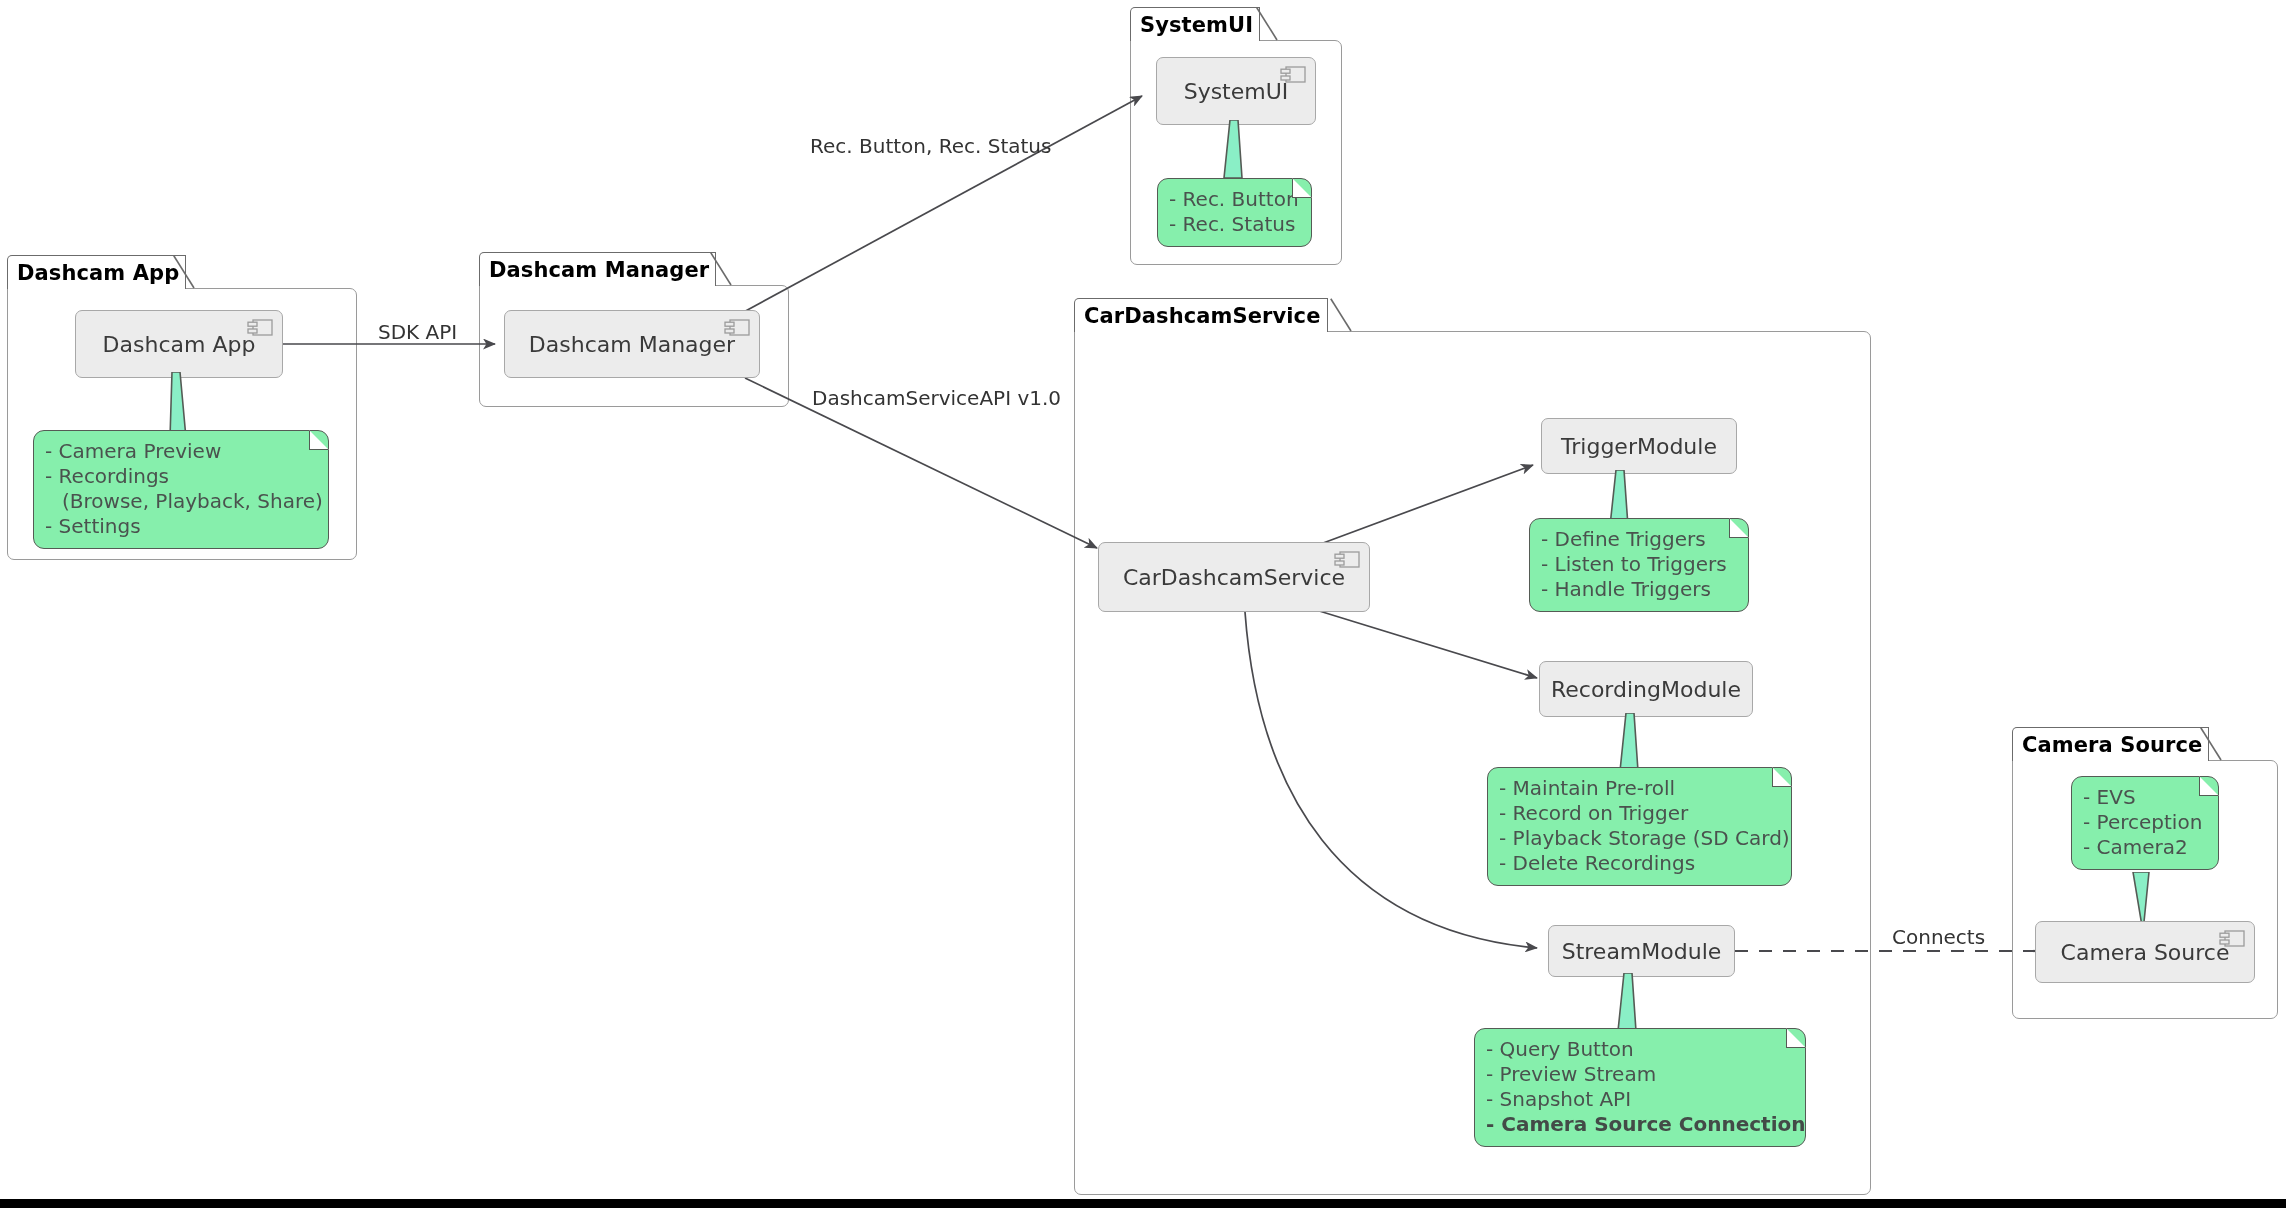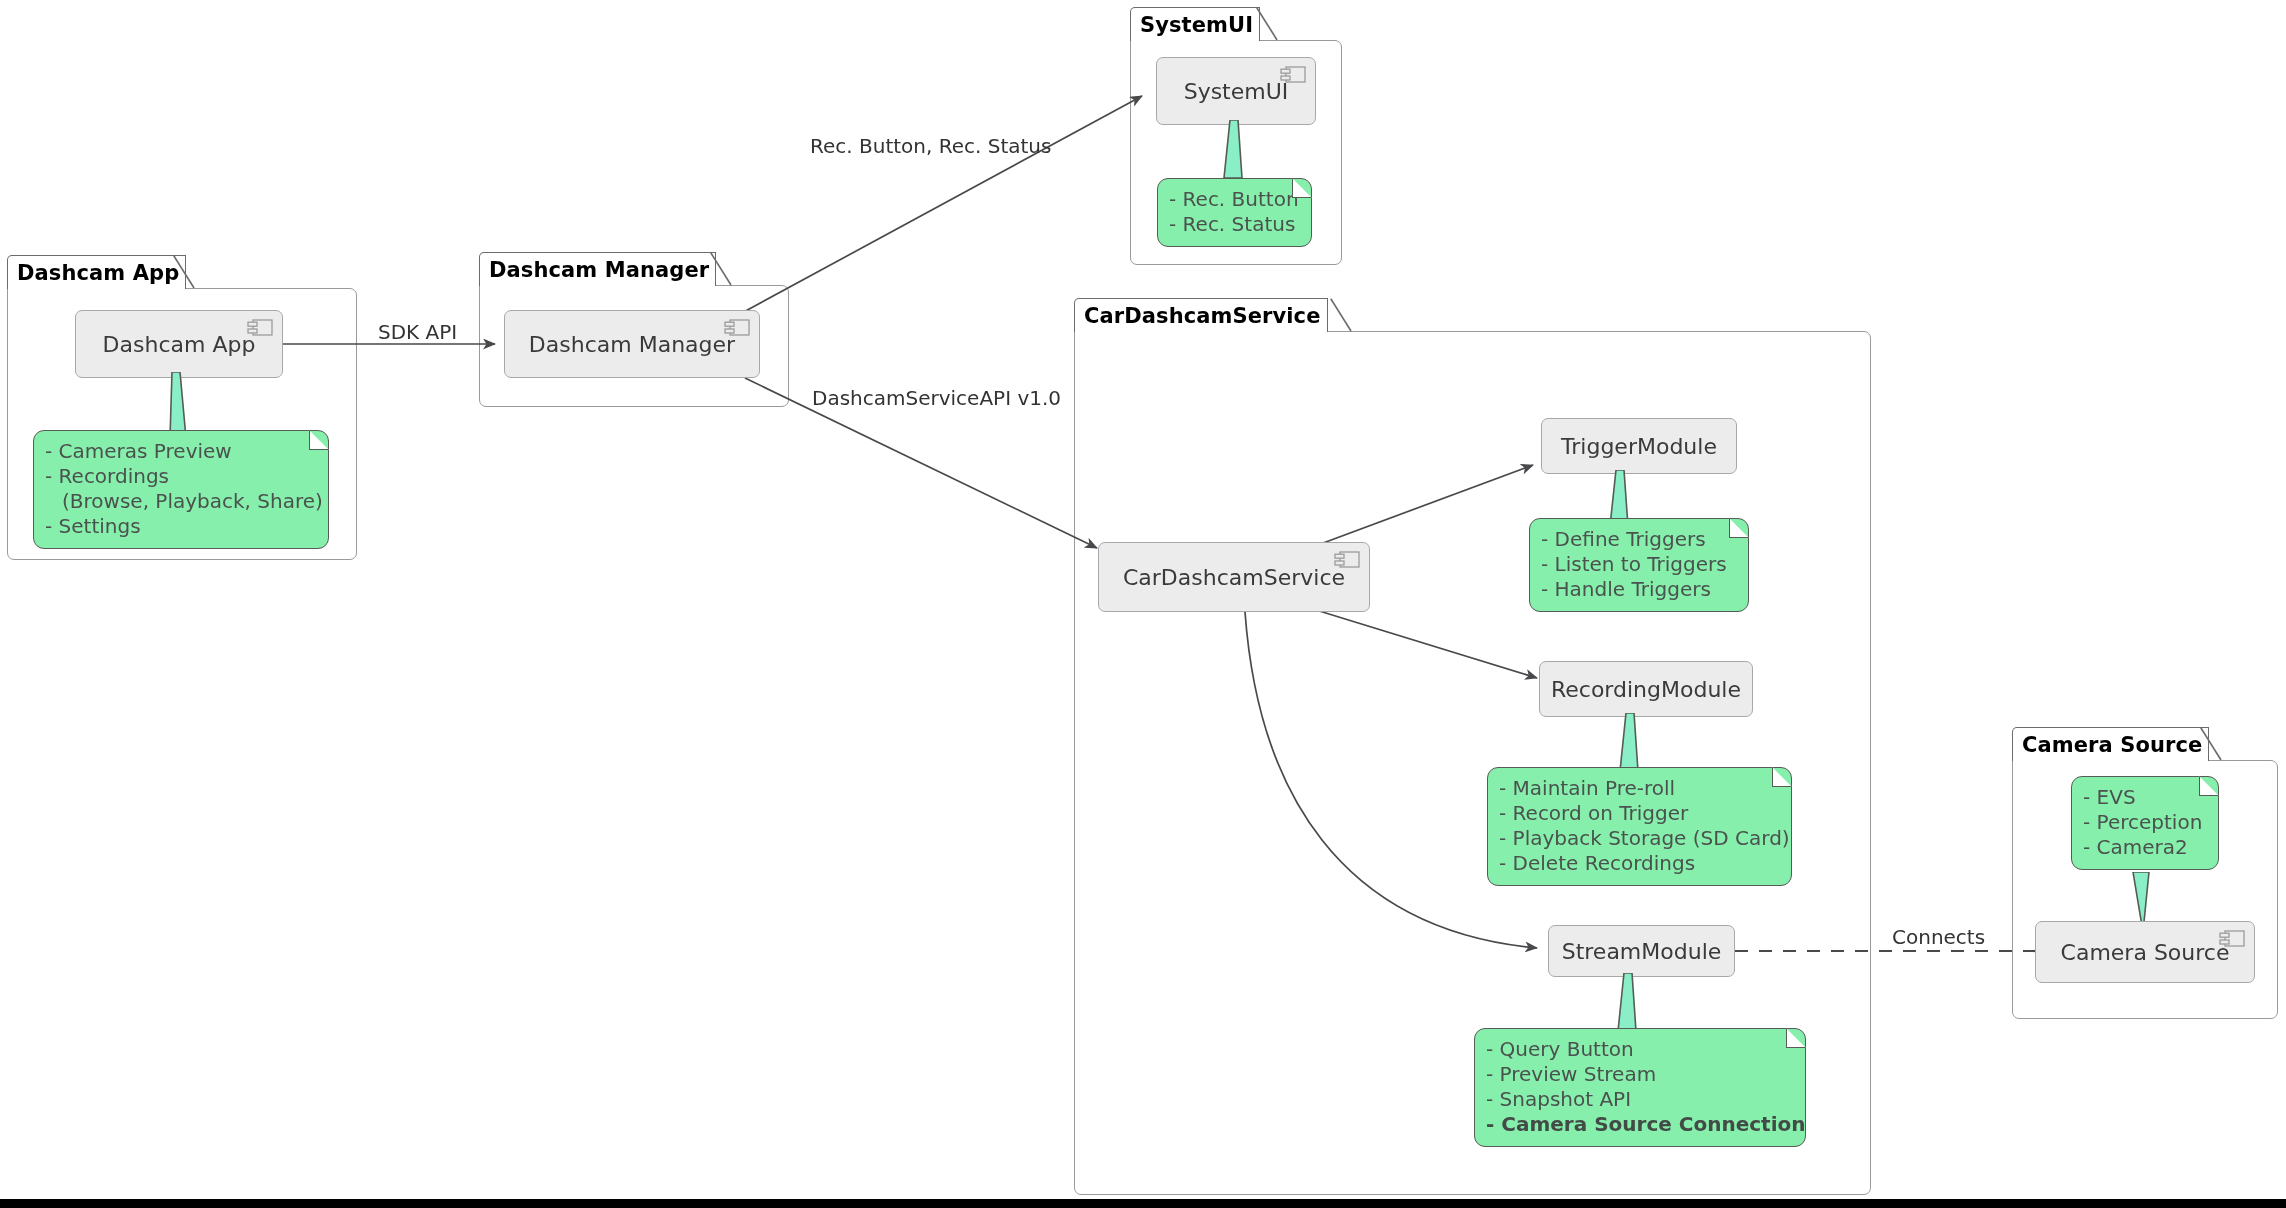--- a/index.html
+++ b/index.html
@@ -174,7 +174,7 @@
   </svg>
 
   <div class="note" style="left:33px; top:430px; width:296px;">
-    <div class="note-line">- Cameras Preview</div>
+    <div class="note-line">- Camera Preview</div>
     <div class="note-line">- Recordings</div>
     <div class="note-line indent">(Browse, Playback, Share)</div>
     <div class="note-line">- Settings</div>

